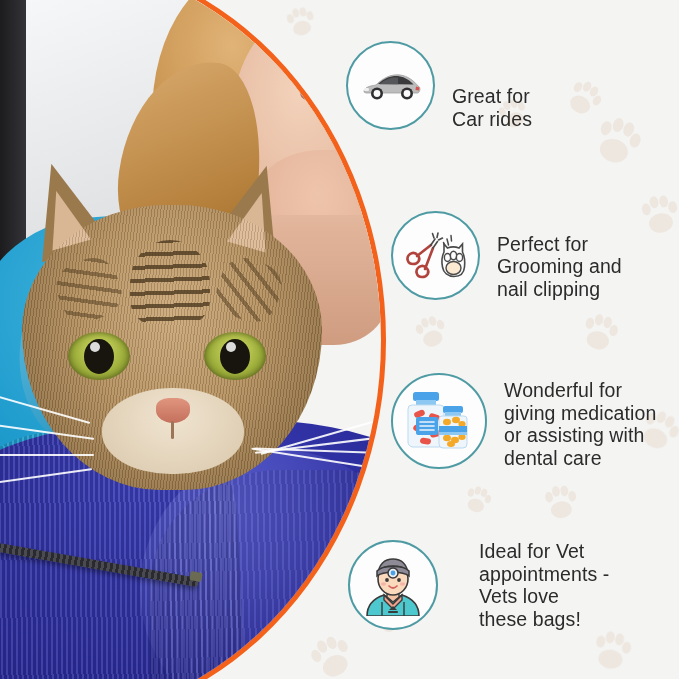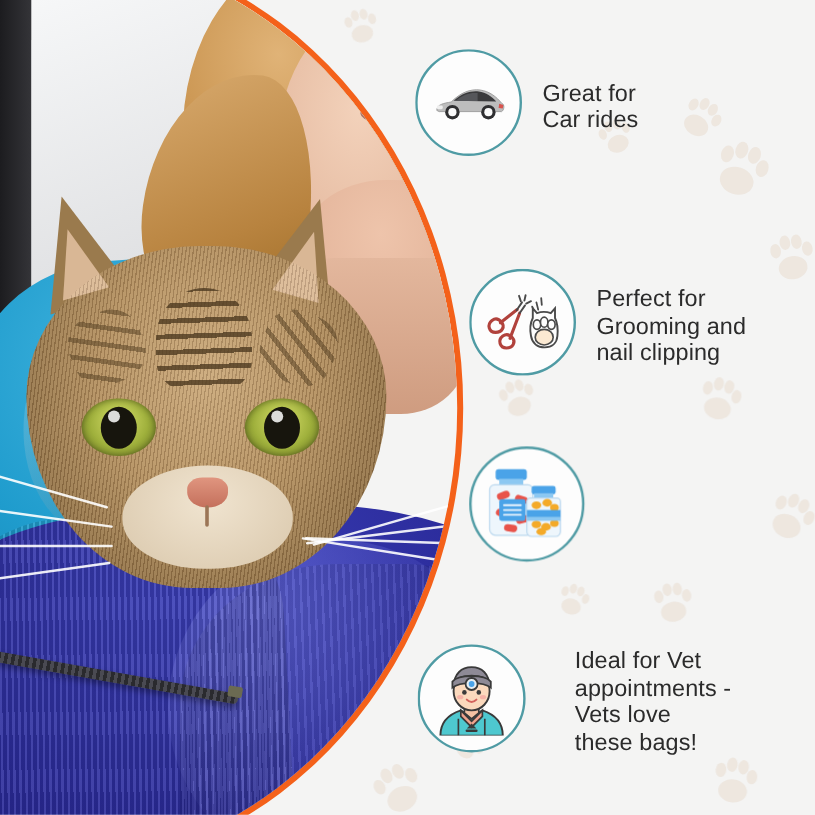--- a/index.html
+++ b/index.html
@@ -112,7 +112,7 @@
   .whisker{position:absolute;height:2px;background:rgba(255,255,255,.9);border-radius:2px;transform-origin:right center;}
 
   
-  .feature{position:absolute;display:flex;align-items:center;}
+  .feature{position:absolute;display:flex;align-items:flex-end;}
   .icon-circle{
     width:89px;height:89px;border-radius:50%;
     border:2px solid #4f9ba4;background:#fdfdfd;

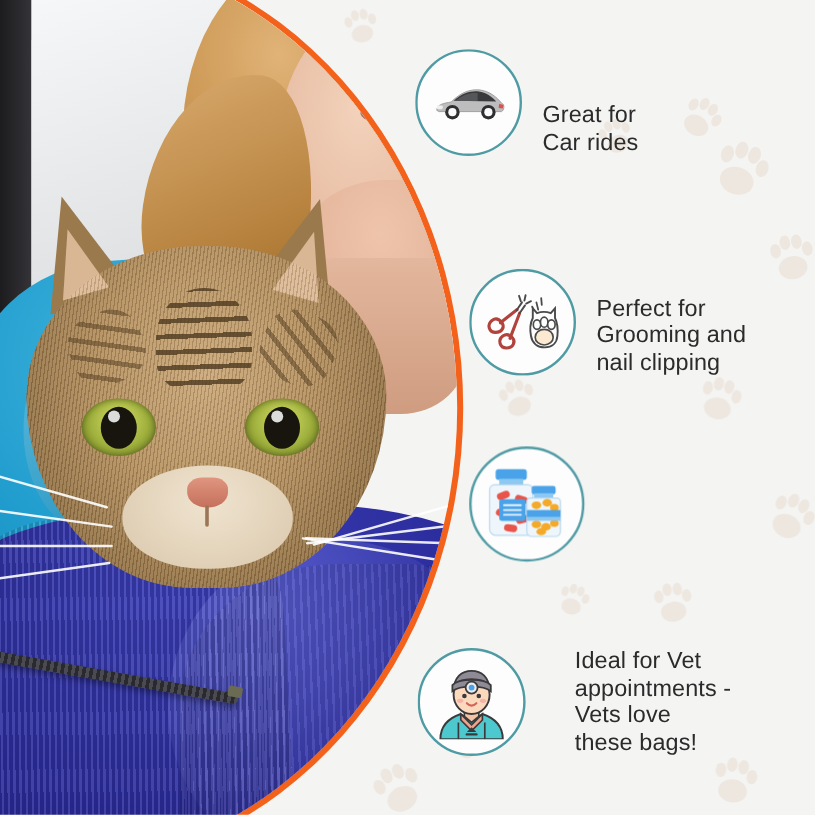--- a/index.html
+++ b/index.html
@@ -126,7 +126,7 @@
     letter-spacing:.1px;white-space:pre-line;
   }
   #f0{left:346px;top:41px;}
-  #f1{left:391px;top:224px;}
+  #f1{left:391px;top:211px;}
   #f2{left:391px;top:372px;}
   #f3{left:348px;top:533px;gap:24px;}
   #f2 .icon-circle{width:96px;height:96px;flex-basis:96px;}

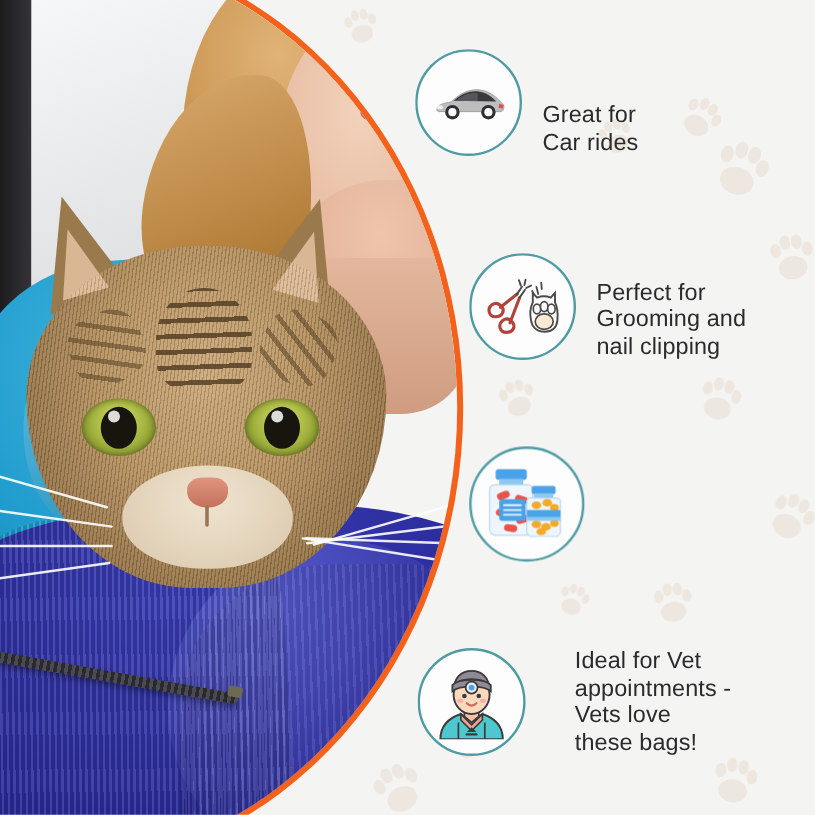--- a/index.html
+++ b/index.html
@@ -385,6 +385,10 @@
         <rect x="32" y="42" width="28" height="3" fill="#8cc8f2"></rect>
       </svg>
     </div>
+    <div class="feature-text">Wonderful for
+giving medication
+or assisting with
+dental care</div>
   </div>
 
   <div class="feature" id="f3">

